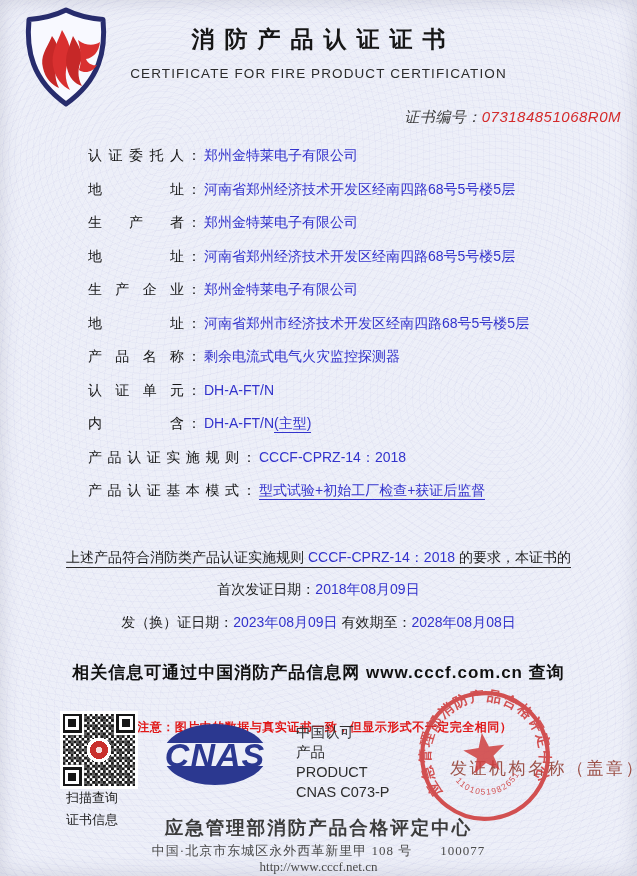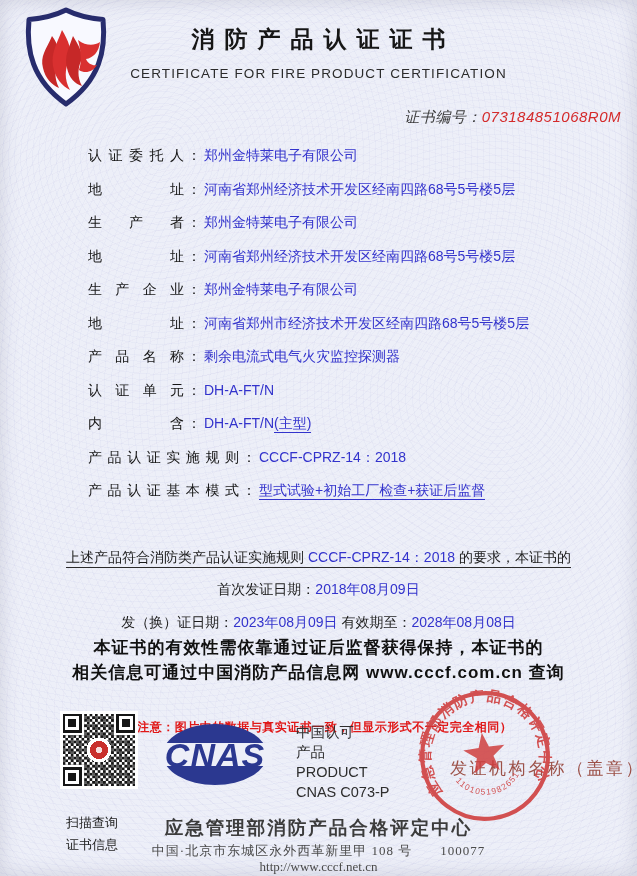--- a/index.html
+++ b/index.html
@@ -105,7 +105,6 @@
     <span>发（换）证日期：</span><span class="blue">2023年08月09日</span><span> 有效期至：</span><span class="blue">2028年08月08日</span>
   </div>
 
-  <div class="cline keep keep1">本证书的有效性需依靠通过证后监督获得保持，本证书的</div>
   <div class="cline keep keep2">相关信息可通过中国消防产品信息网 www.cccf.com.cn 查询</div>
   <div class="cline notice">（注意：图片中的数据与真实证书一致，但显示形式不一定完全相同）</div>
 

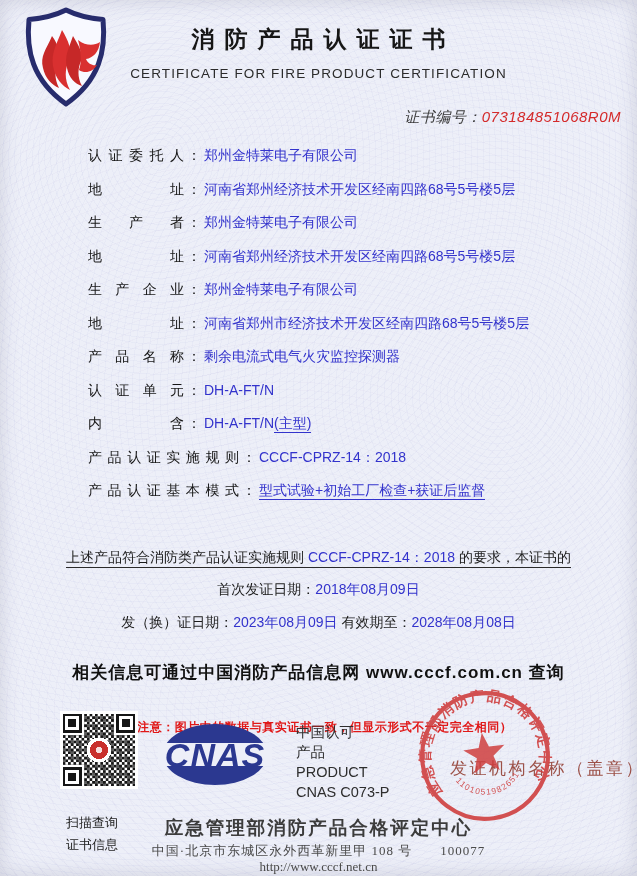--- a/index.html
+++ b/index.html
@@ -42,7 +42,7 @@
   .notice{top:719px; font-size:12px; font-weight:bold; color:#e01818; letter-spacing:.5px;}
   
   .qr{position:absolute; left:60px; top:711px; width:78px; height:78px; shape-rendering:crispEdges;}
-  .qr-cap{position:absolute; left:66px; font-size:13px; color:#222;margin-top:25px;}
+  .qr-cap{position:absolute; left:66px; font-size:13px; color:#222;}
   .qr-cap1{top:789px;}
   .qr-cap2{top:811px;}
   .cnas-oval{position:absolute; left:163px; top:724px; width:104px; height:61px;}

